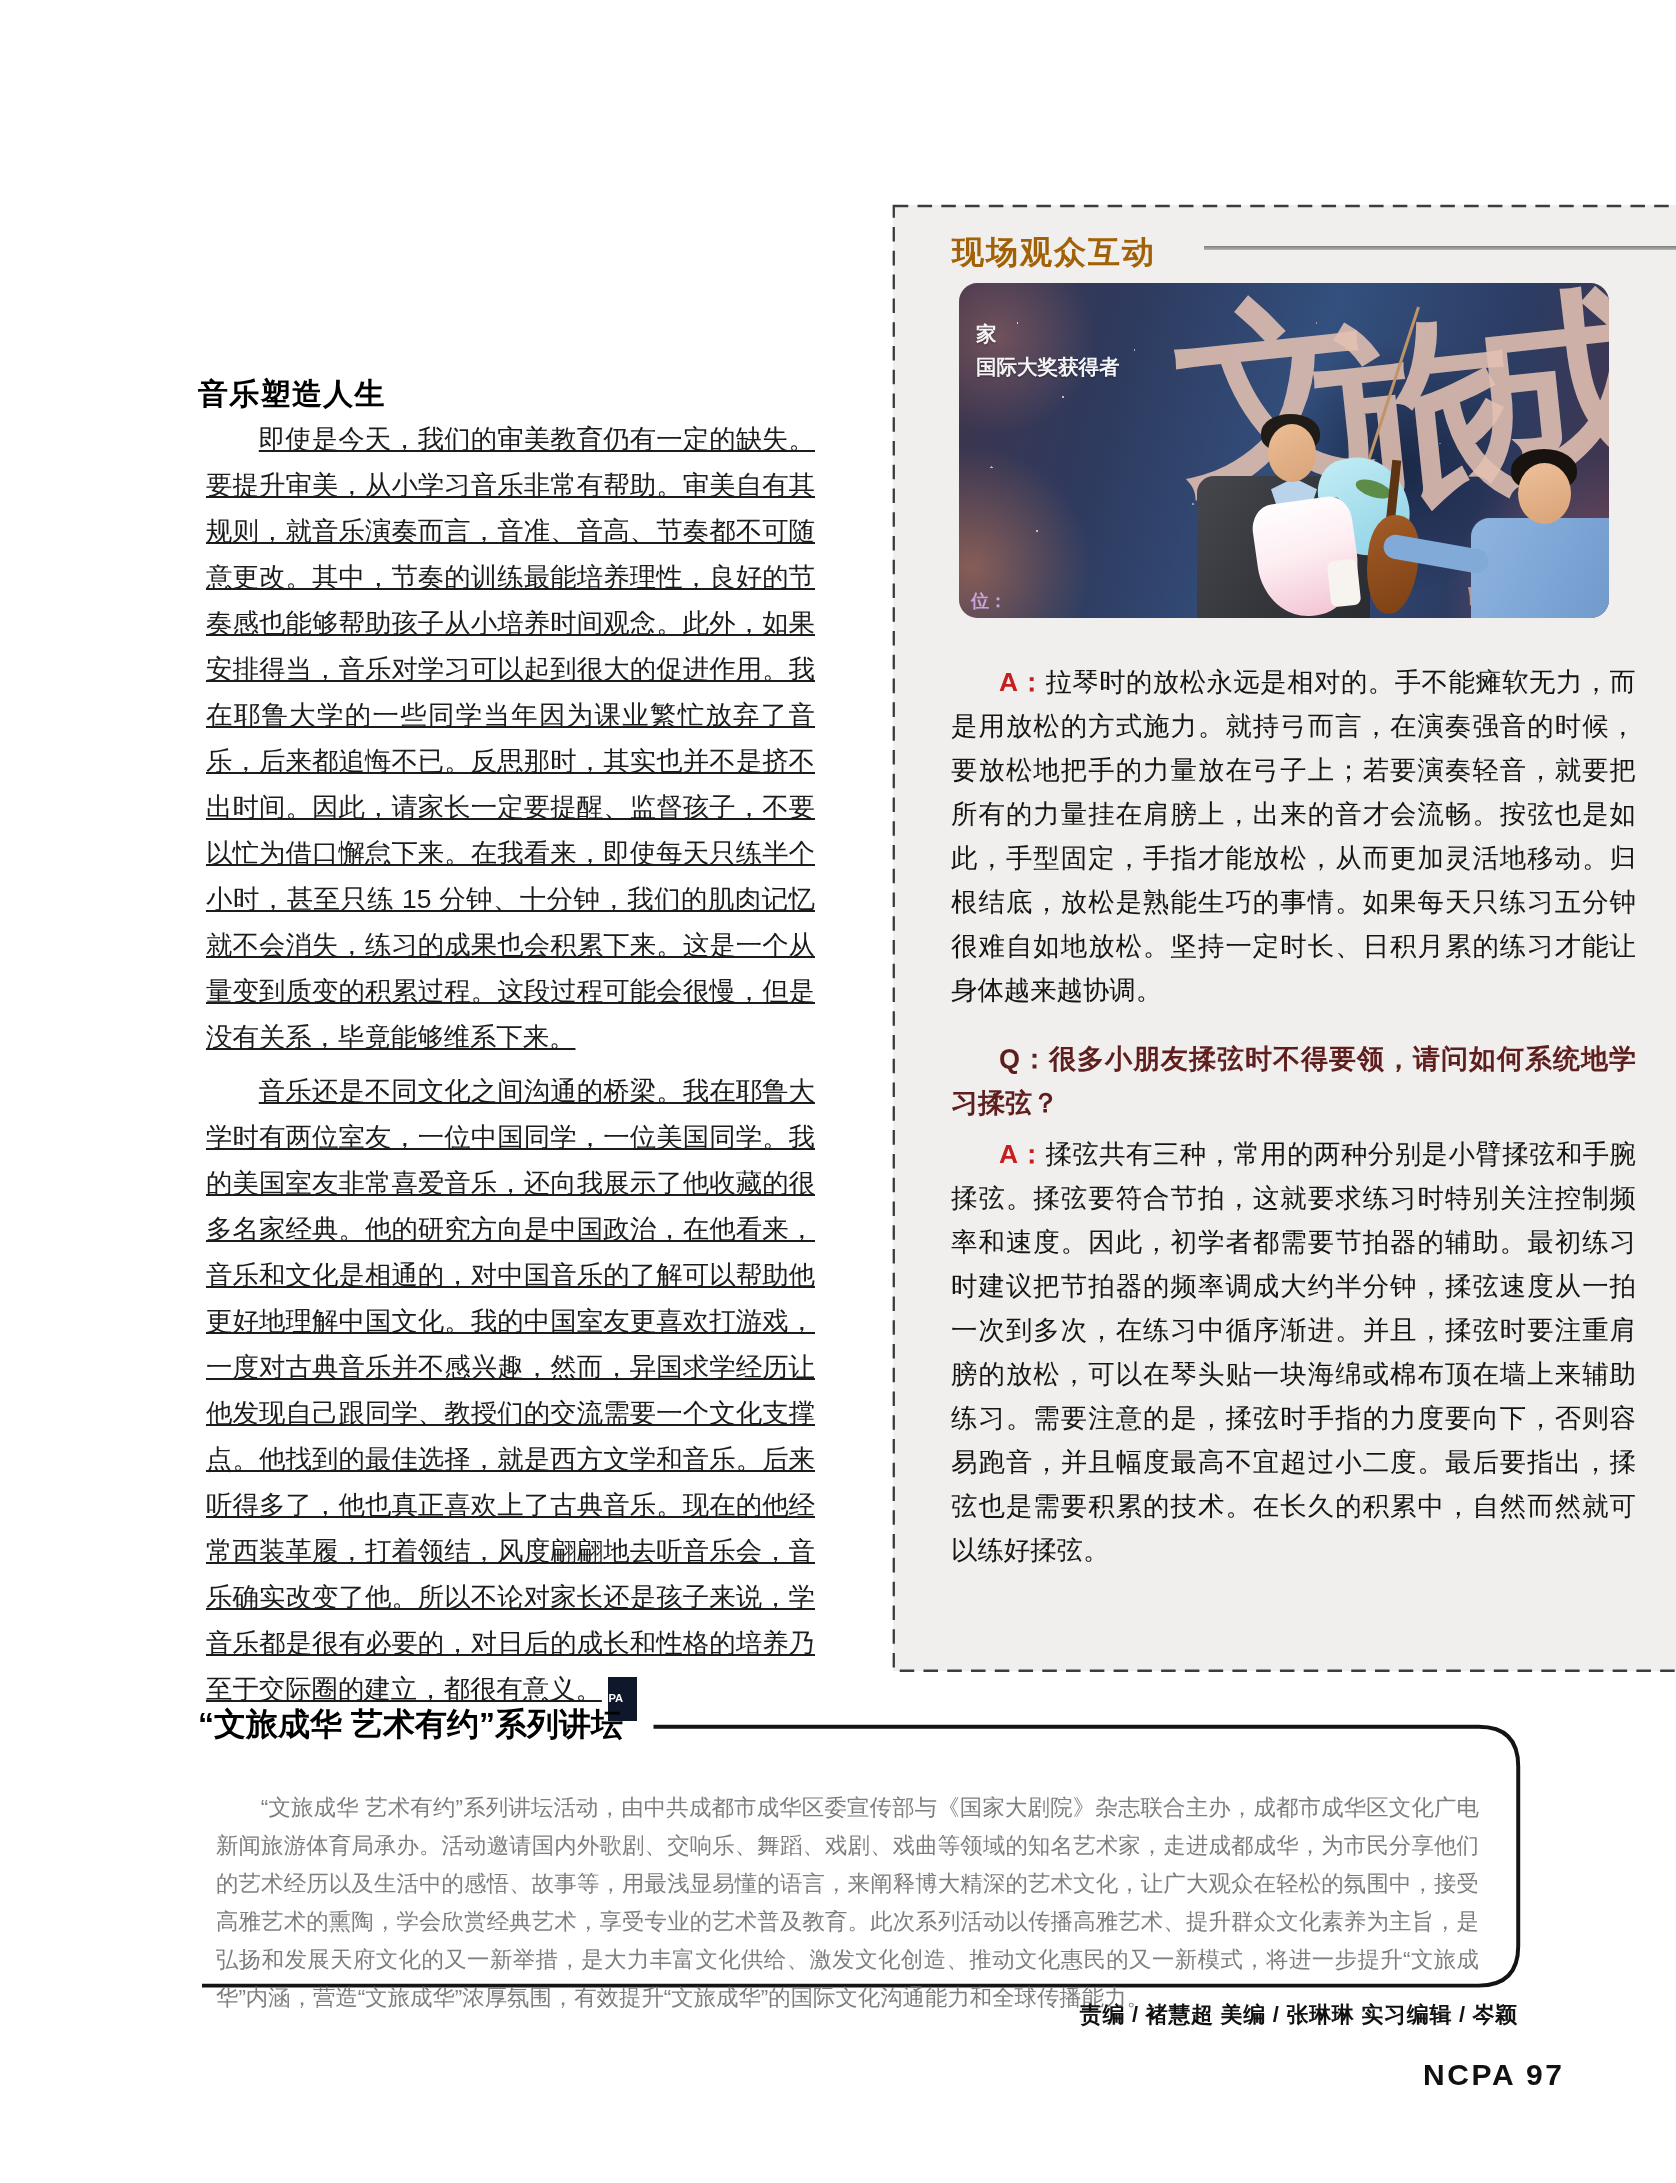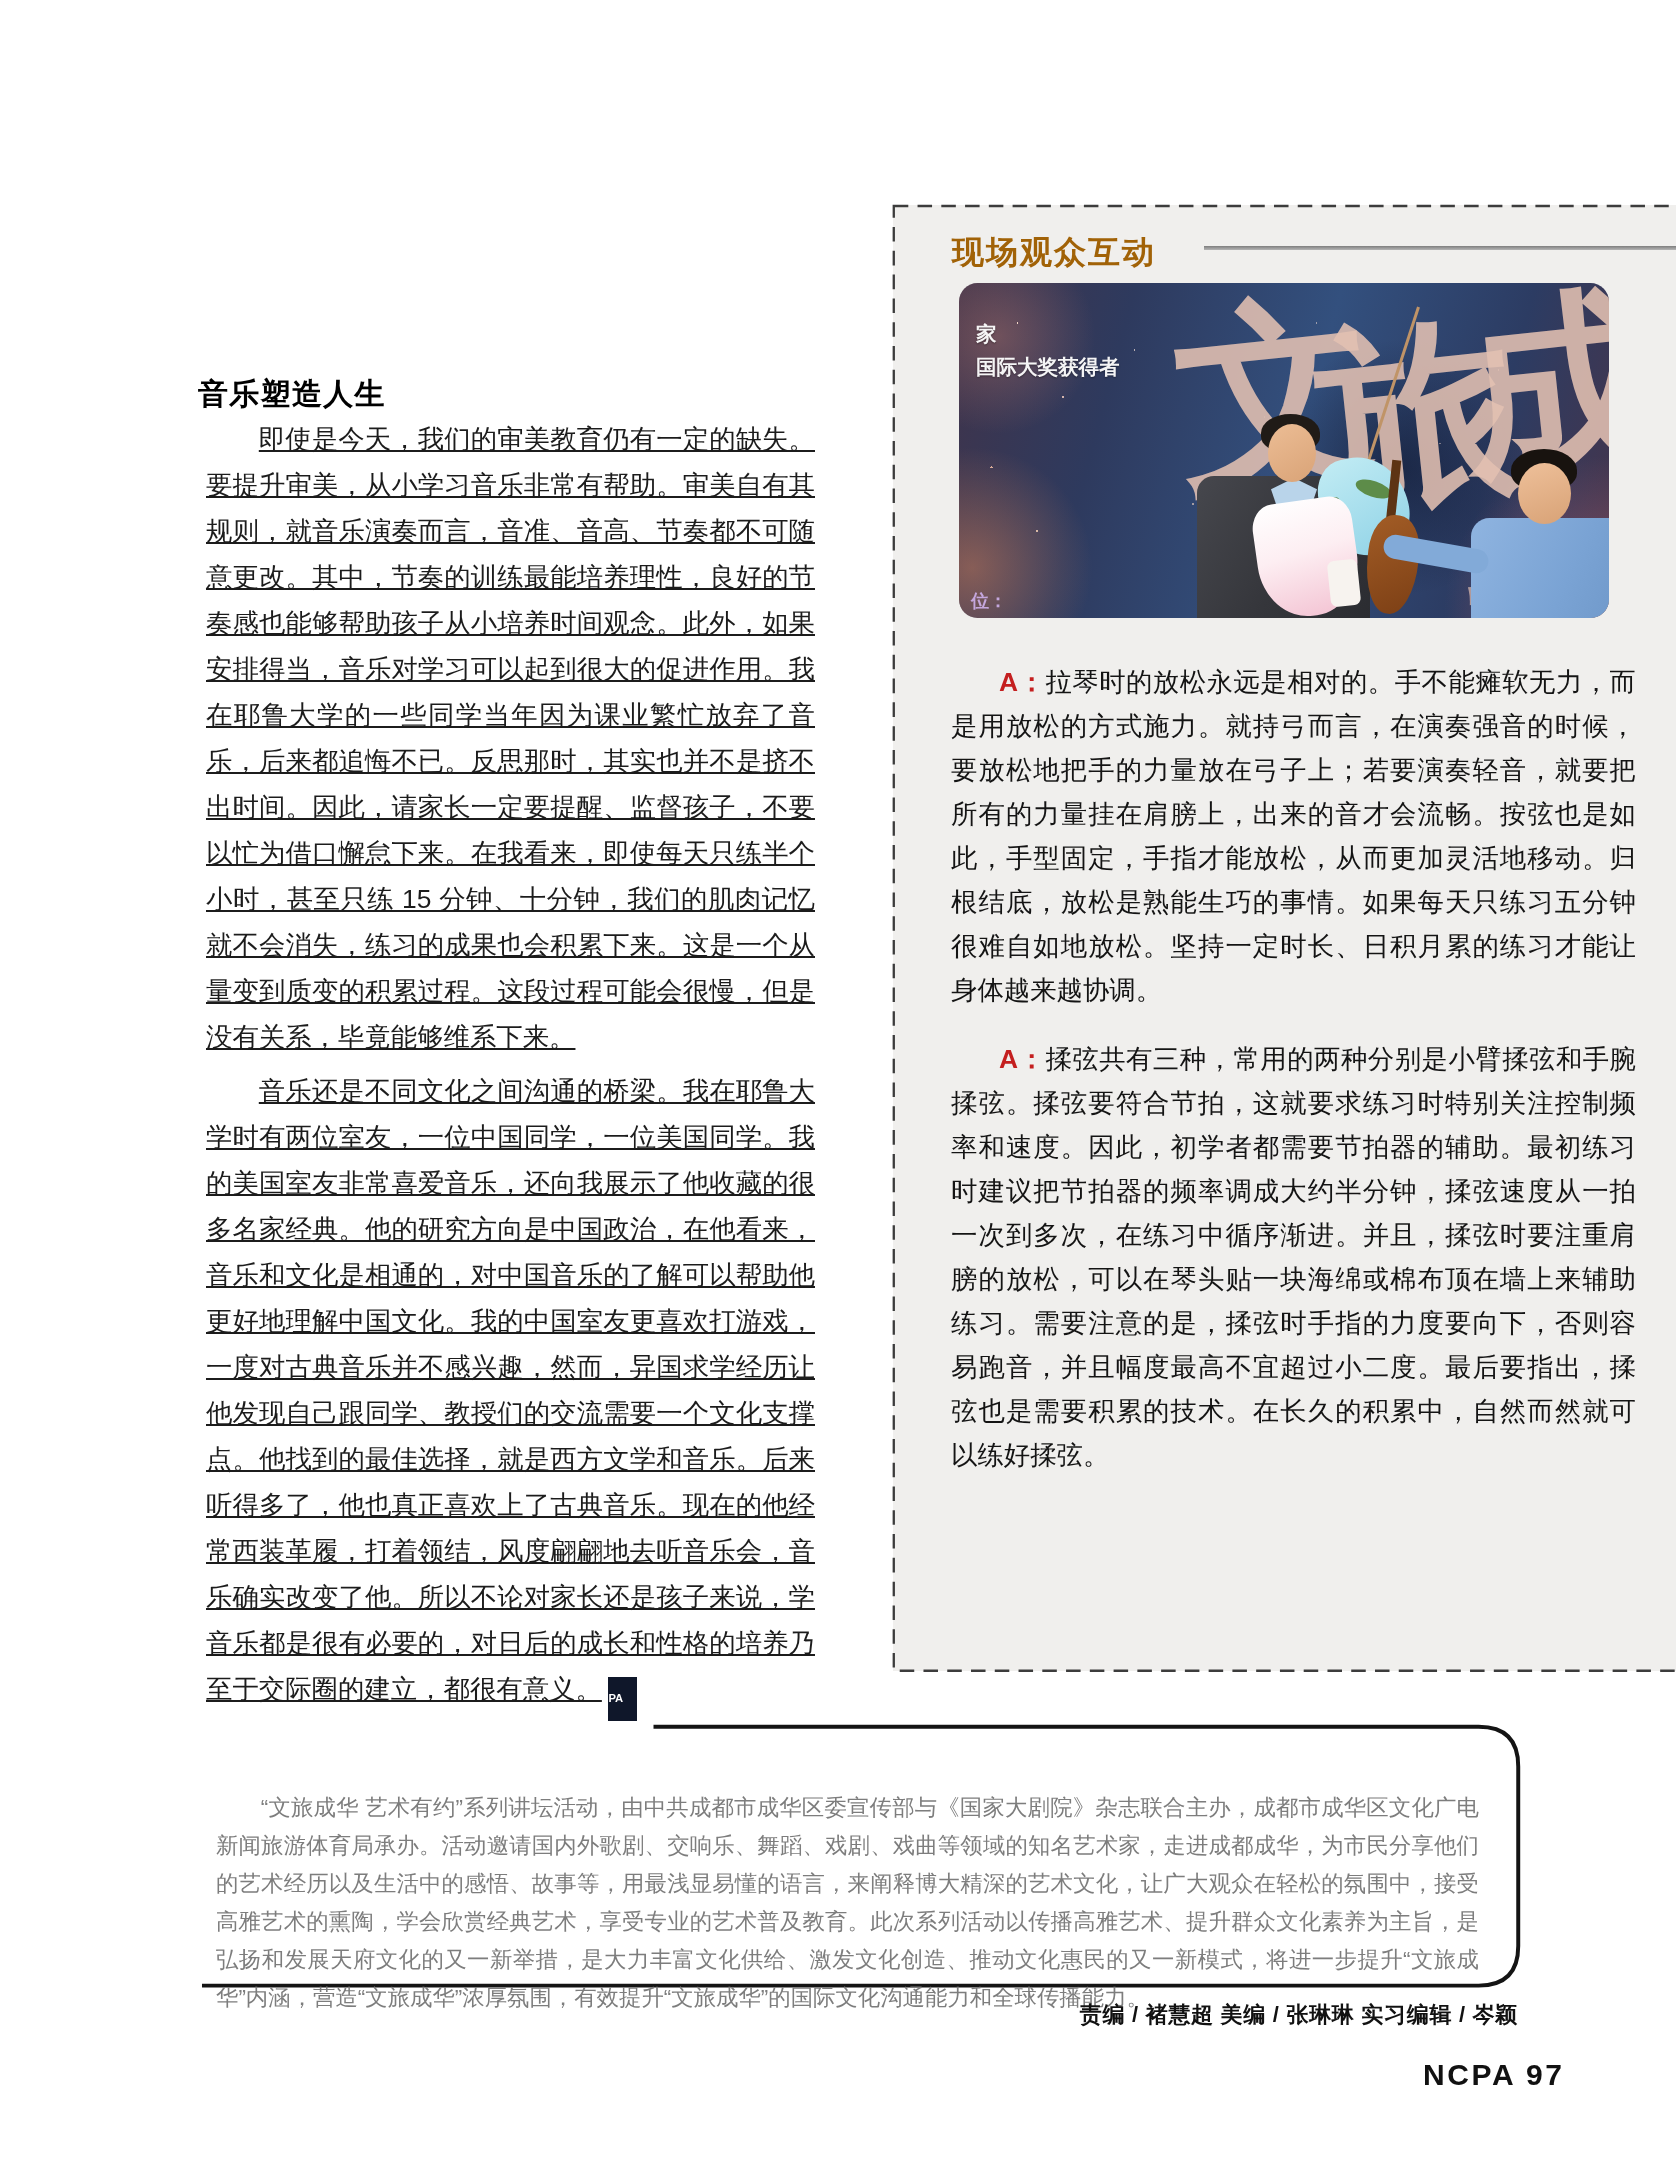--- a/index.html
+++ b/index.html
@@ -175,6 +175,7 @@
 
   <div class="qa-flow">
     <p class="a"><span class="a-label">A：</span><span>拉琴时的放松永远是相对的。手不能瘫软无力，而是用放松的方式施力。就持弓而言，在演奏强音的时候，要放松地把手的力量放在弓子上；若要演奏轻音，就要把所有的力量挂在肩膀上，出来的音才会流畅。按弦也是如此，手型固定，手指才能放松，从而更加灵活地移动。归根结底，放松是熟能生巧的事情。如果每天只练习五分钟很难自如地放松。坚持一定时长、日积月累的练习才能让身体越来越协调。</span></p>
+    <p class="q"><span>Q：</span><span>很多小朋友揉弦时不得要领，请问如何系统地学习揉弦？</span></p>
     <p class="a"><span class="a-label">A：</span><span>揉弦共有三种，常用的两种分别是小臂揉弦和手腕揉弦。揉弦要符合节拍，这就要求练习时特别关注控制频率和速度。因此，初学者都需要节拍器的辅助。最初练习时建议把节拍器的频率调成大约半分钟，揉弦速度从一拍一次到多次，在练习中循序渐进。并且，揉弦时要注重肩膀的放松，可以在琴头贴一块海绵或棉布顶在墙上来辅助练习。需要注意的是，揉弦时手指的力度要向下，否则容易跑音，并且幅度最高不宜超过小二度。最后要指出，揉弦也是需要积累的技术。在长久的积累中，自然而然就可以练好揉弦。</span></p>
   </div>
 

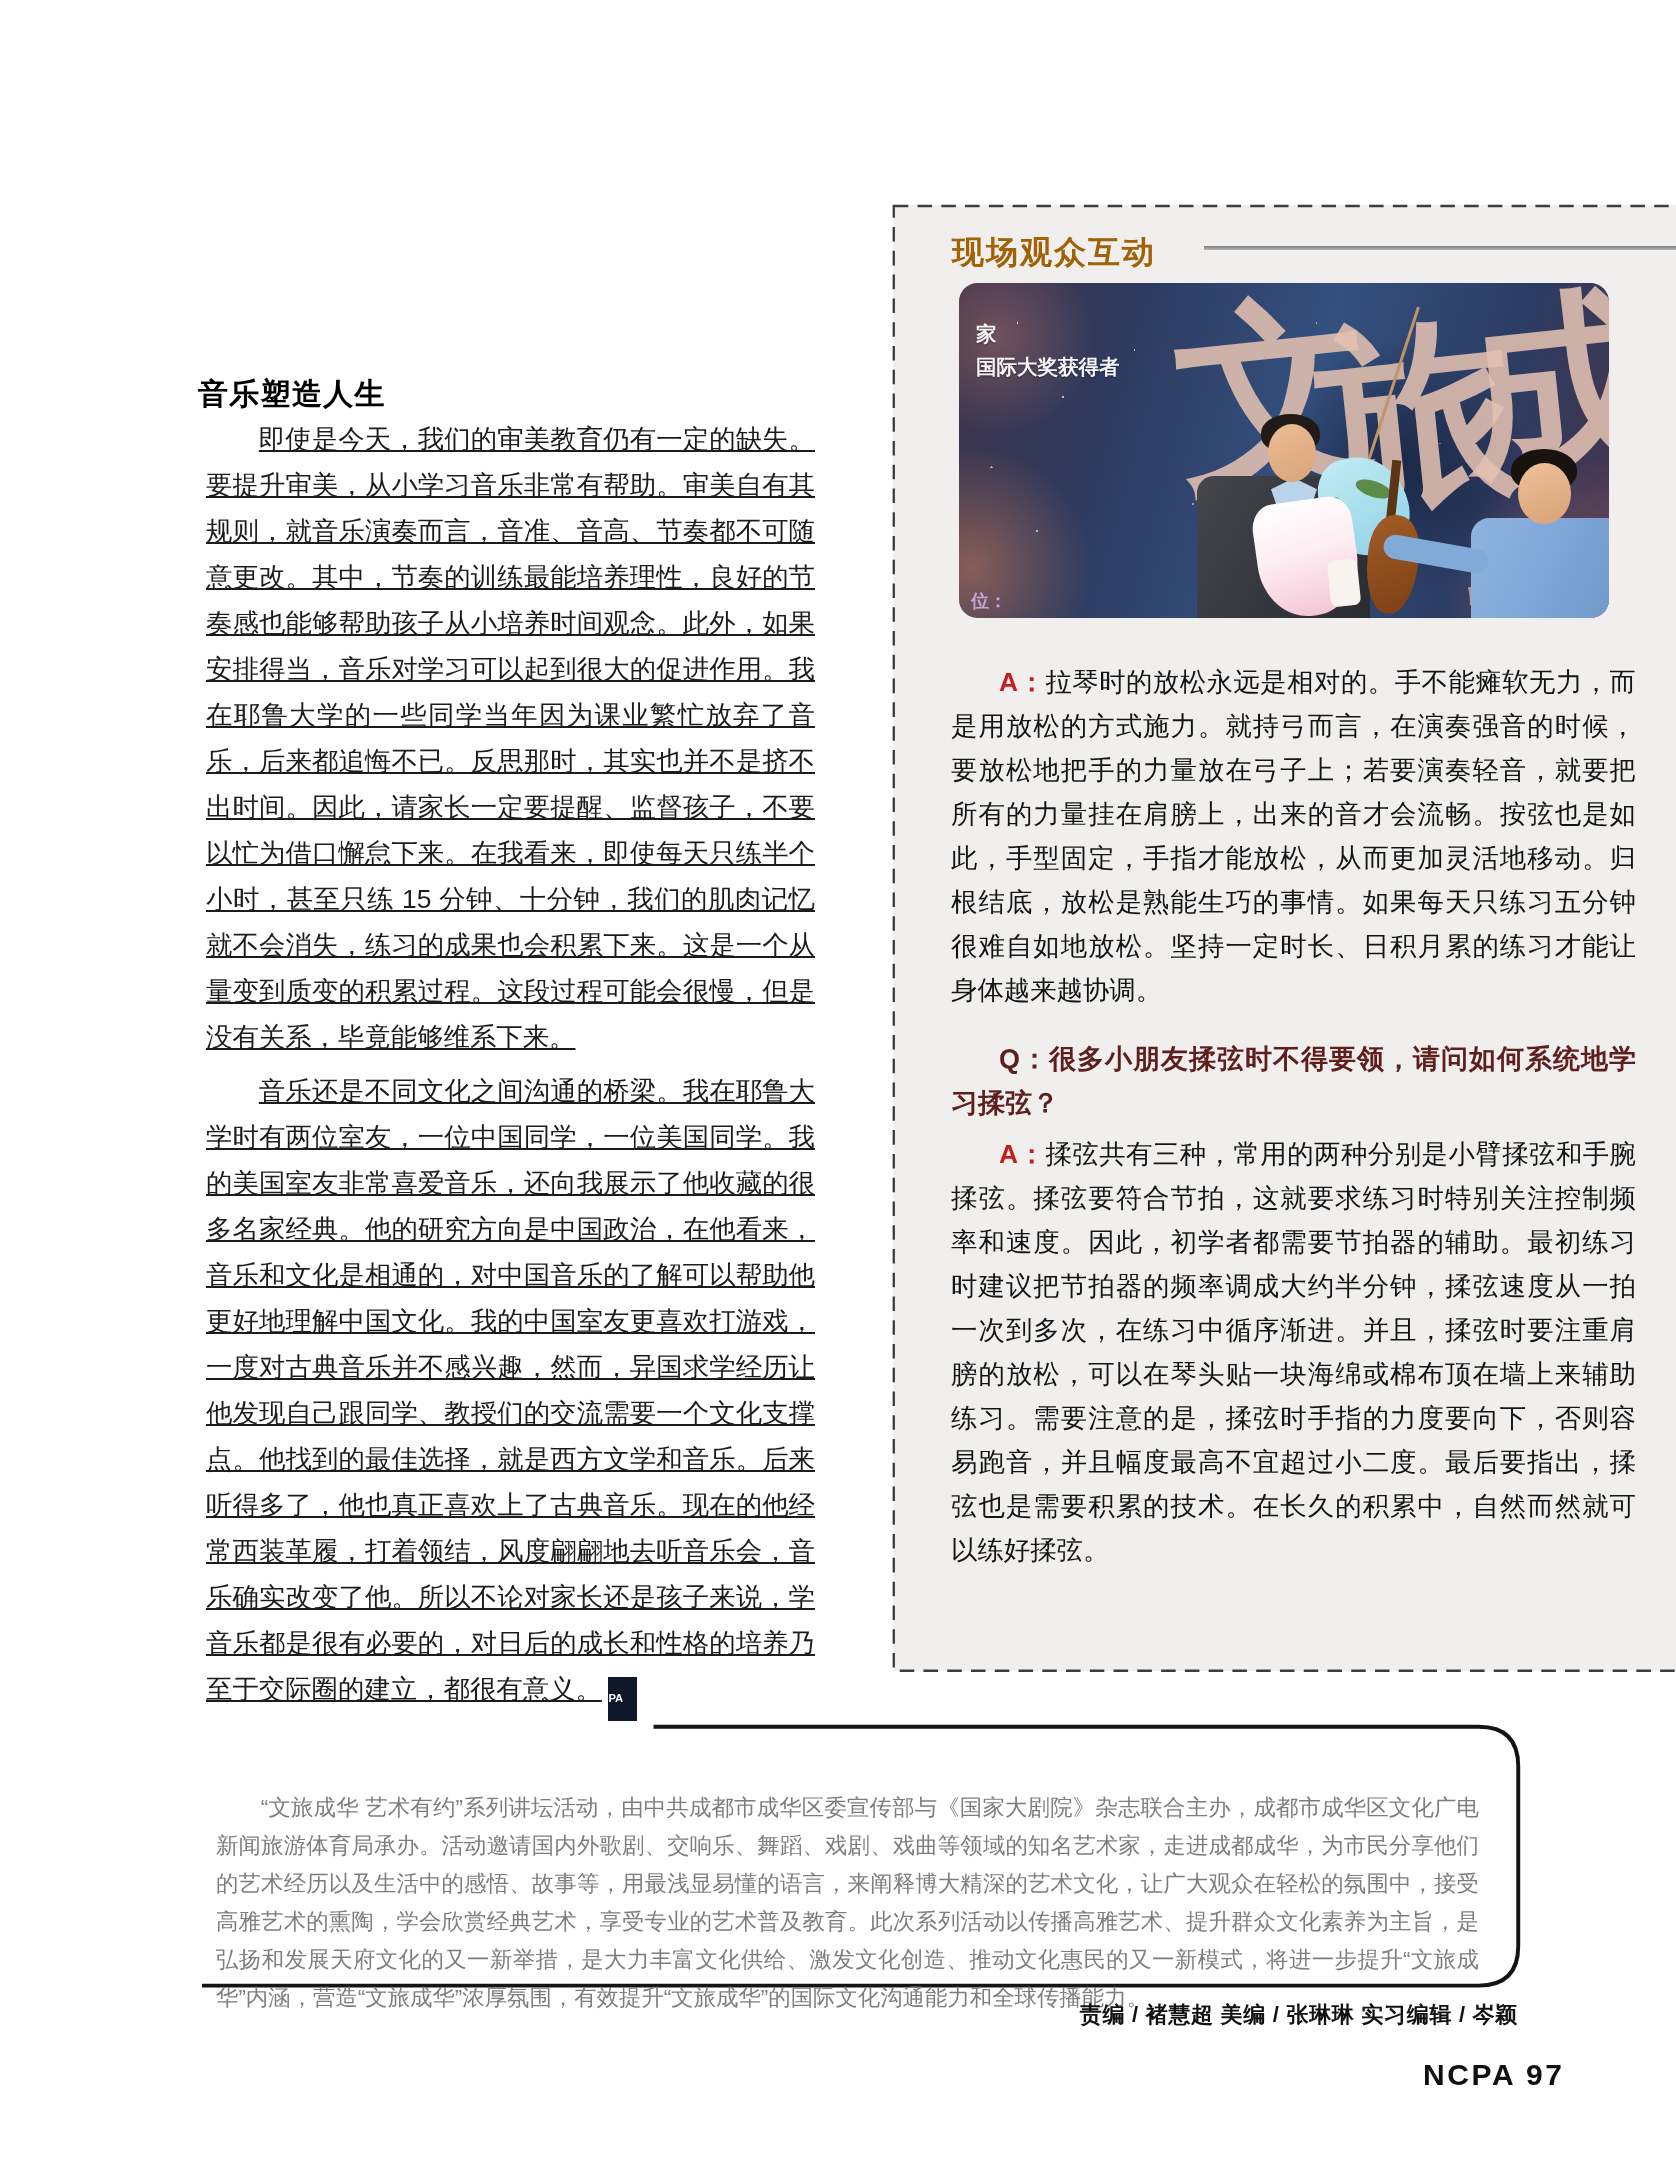--- a/index.html
+++ b/index.html
@@ -179,6 +179,7 @@
     <p class="a"><span class="a-label">A：</span><span>揉弦共有三种，常用的两种分别是小臂揉弦和手腕揉弦。揉弦要符合节拍，这就要求练习时特别关注控制频率和速度。因此，初学者都需要节拍器的辅助。最初练习时建议把节拍器的频率调成大约半分钟，揉弦速度从一拍一次到多次，在练习中循序渐进。并且，揉弦时要注重肩膀的放松，可以在琴头贴一块海绵或棉布顶在墙上来辅助练习。需要注意的是，揉弦时手指的力度要向下，否则容易跑音，并且幅度最高不宜超过小二度。最后要指出，揉弦也是需要积累的技术。在长久的积累中，自然而然就可以练好揉弦。</span></p>
   </div>
 
+  <div class="forum-title">“文旅成华 艺术有约”系列讲坛</div>
   <div class="forum-body">
     <p>“文旅成华 艺术有约”系列讲坛活动，由中共成都市成华区委宣传部与《国家大剧院》杂志联合主办，成都市成华区文化广电新闻旅游体育局承办。活动邀请国内外歌剧、交响乐、舞蹈、戏剧、戏曲等领域的知名艺术家，走进成都成华，为市民分享他们的艺术经历以及生活中的感悟、故事等，用最浅显易懂的语言，来阐释博大精深的艺术文化，让广大观众在轻松的氛围中，接受高雅艺术的熏陶，学会欣赏经典艺术，享受专业的艺术普及教育。此次系列活动以传播高雅艺术、提升群众文化素养为主旨，是弘扬和发展天府文化的又一新举措，是大力丰富文化供给、激发文化创造、推动文化惠民的又一新模式，将进一步提升“文旅成华”内涵，营造“文旅成华”浓厚氛围，有效提升“文旅成华”的国际文化沟通能力和全球传播能力。</p>
   </div>

